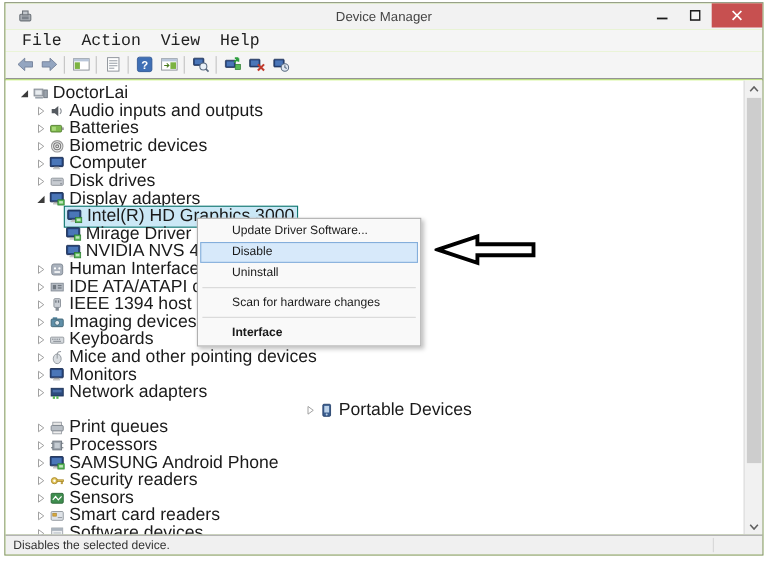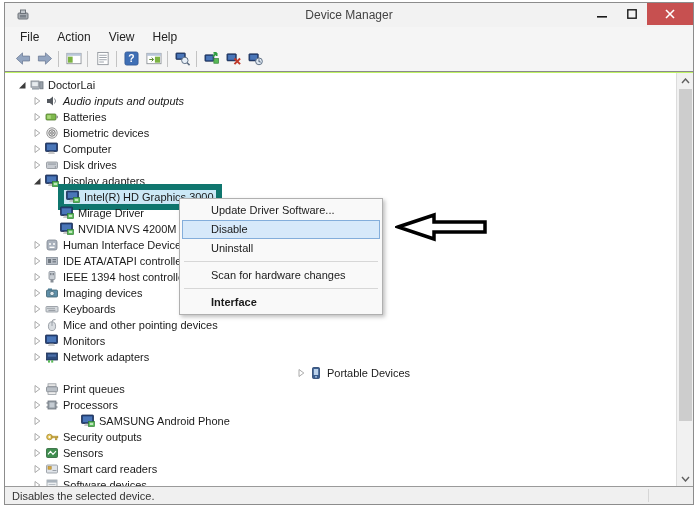--- a/index.html
+++ b/index.html
@@ -16,7 +16,7 @@
 
   
   .menubar{ position:absolute; left:0; top:24px; right:0; height:20px; display:flex; align-items:center; padding-left:6px; background:#f5f5f5; }
-  .menu-item{ font-size:12px; color:#222; padding:3px 9px; }
+  .menu-item{ font-size:15px; color:#222; padding:3px 9px;font-family:Liberation Mono, monospace; }
 
   
   .toolbar{ position:absolute; left:0; top:44px; right:0; height:25px; display:flex; align-items:center; padding-left:6px; background:#f5f5f5; border-bottom:1px solid #8a8a8a; }

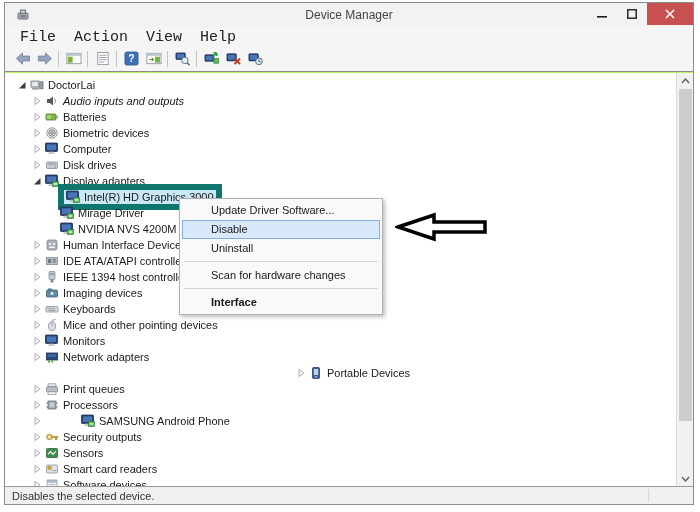--- a/index.html
+++ b/index.html
@@ -26,7 +26,7 @@
   
   .content{ position:absolute; left:0; top:70px; right:0; bottom:18px; background:#fff; overflow:hidden; }
   .tree{ position:absolute; left:0; top:4px; right:17px; }
-  .tree-row{ height:16px; display:flex; align-items:center; font-size:11px; color:#1a1a1a; white-space:nowrap; }
+  .tree-row{ height:16px; display:flex; align-items:center; font-size:16px; color:#1a1a1a; white-space:nowrap; }
   .expander{ width:10px; height:10px; margin-right:3px; flex:0 0 auto; }
   .node-icon{ width:14px; height:14px; margin-right:4px; flex:0 0 auto; }
   .sel-wrap{ display:flex; align-items:center; padding:0 2px; margin-left:-2px; }

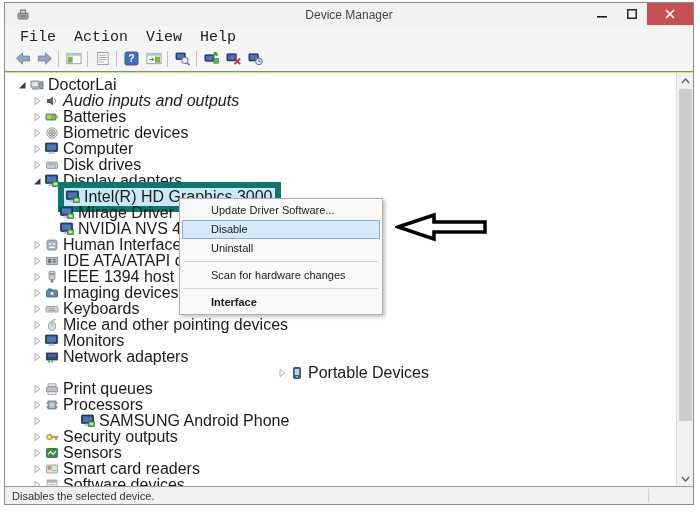--- a/index.html
+++ b/index.html
@@ -215,7 +215,7 @@
             <span>DoctorLai</span>
           </span>
         </div>
-        <div class="tree-row" style="padding-left: 27px; font-style: italic;">
+        <div class="tree-row" style="padding-left: 27px;">
           <span class="expander">
             <svg width="10" height="10" viewBox="0 0 10 10">
               <path d="M3 1.5 L7.8 5 L3 8.5 Z" fill="#ffffff" stroke="#a0a0a0" stroke-width="0.9"></path>

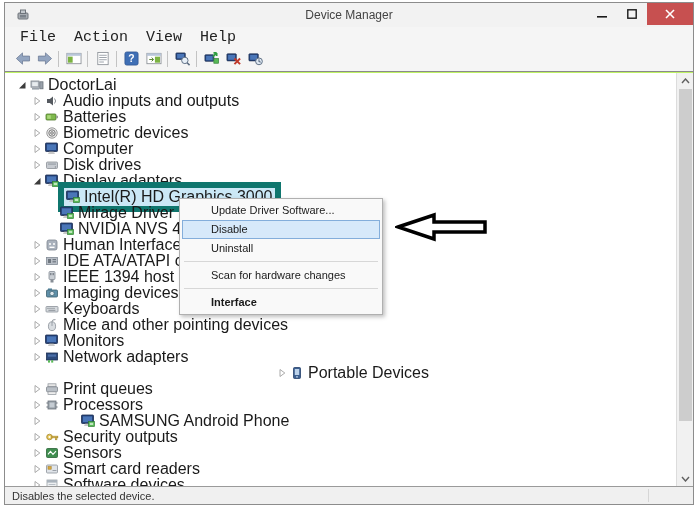--- a/index.html
+++ b/index.html
@@ -30,7 +30,7 @@
   .expander{ width:10px; height:10px; margin-right:3px; flex:0 0 auto; }
   .node-icon{ width:14px; height:14px; margin-right:4px; flex:0 0 auto; }
   .sel-wrap{ display:flex; align-items:center; padding:0 2px; margin-left:-2px; }
-  .sel-wrap.selected{ background:#cbe8f6; border:6px solid #0f766e;text-align:center; }
+  .sel-wrap.selected{ background:#cbe8f6; border:1px solid #0f766e;text-align:center; }
 
   
   .scrollbar{ position:absolute; right:0; top:0; bottom:0; width:17px; background:#f1f1f1; border-left:1px solid #dcdcdc; }

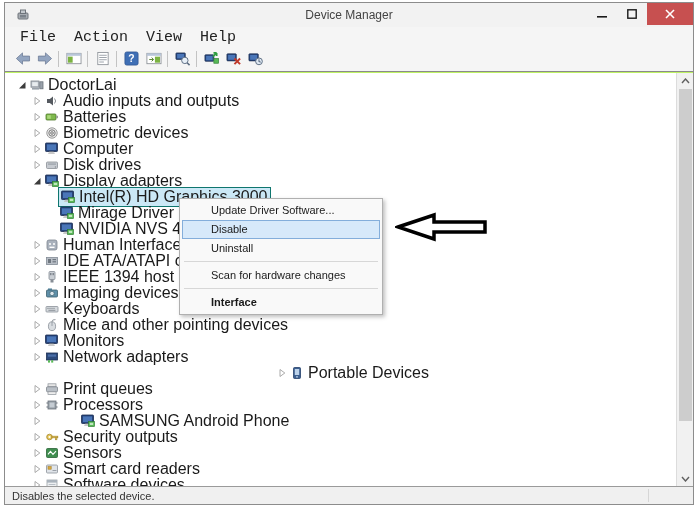--- a/index.html
+++ b/index.html
@@ -572,7 +572,7 @@
             <span>Processors</span>
           </span>
         </div>
-        <div class="tree-row" style="padding-left: 27px; gap: 36px;">
+        <div class="tree-row" style="padding-left: 27px;">
           <span class="expander">
             <svg width="10" height="10" viewBox="0 0 10 10">
               <path d="M3 1.5 L7.8 5 L3 8.5 Z" fill="#ffffff" stroke="#a0a0a0" stroke-width="0.9"></path>

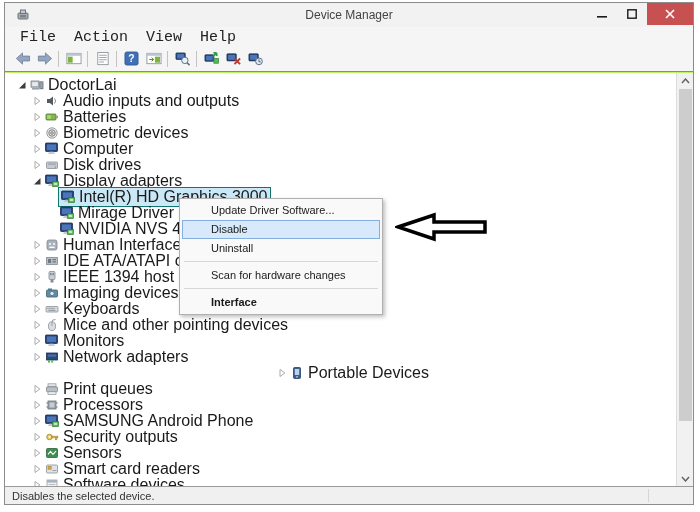--- a/index.html
+++ b/index.html
@@ -607,7 +607,7 @@
                 <rect x="10.6" y="7.8" width="1.3" height="2" fill="#e3c55a" stroke="#a8882a" stroke-width="0.6"></rect>
               </svg>
             </span>
-            <span>Security outputs</span>
+            <span>Security readers</span>
           </span>
         </div>
         <div class="tree-row" style="padding-left: 27px;">

